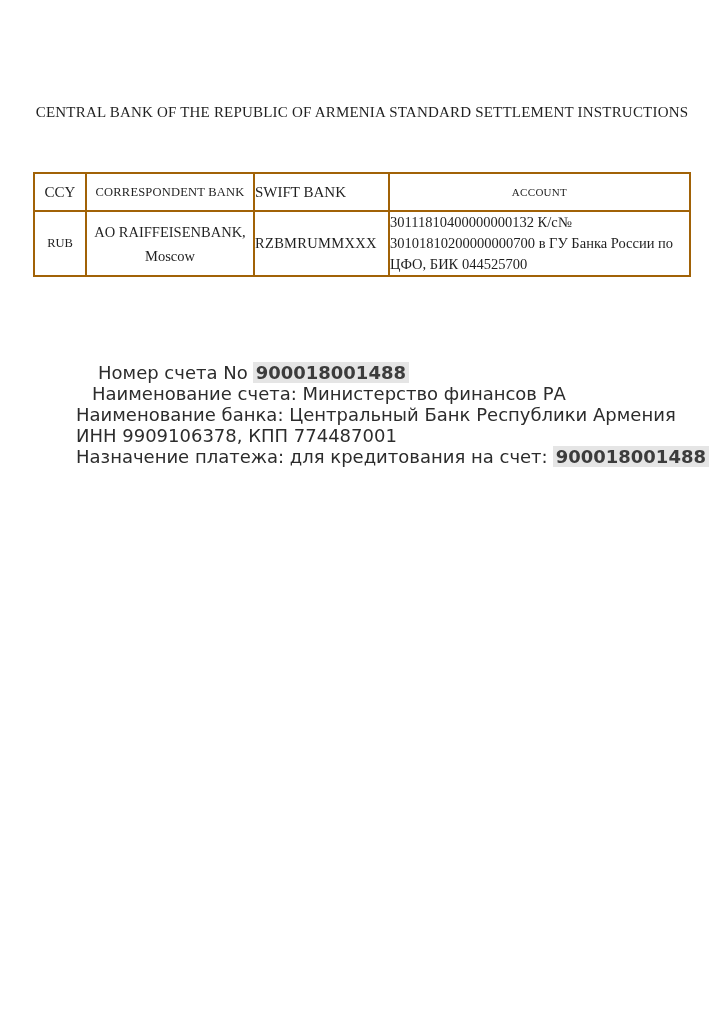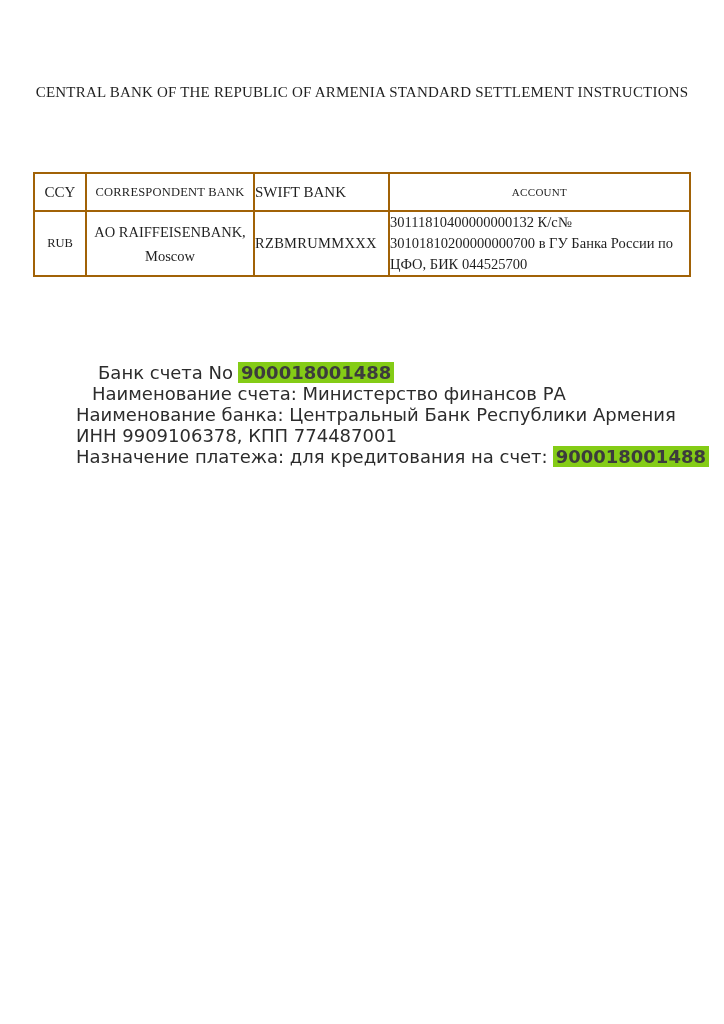--- a/index.html
+++ b/index.html
@@ -15,7 +15,7 @@
   
   .doc-title {
     position: absolute;
-    top: 84px;
+    top: 104px;
     left: 0;
     width: 100%;
     margin: 0;

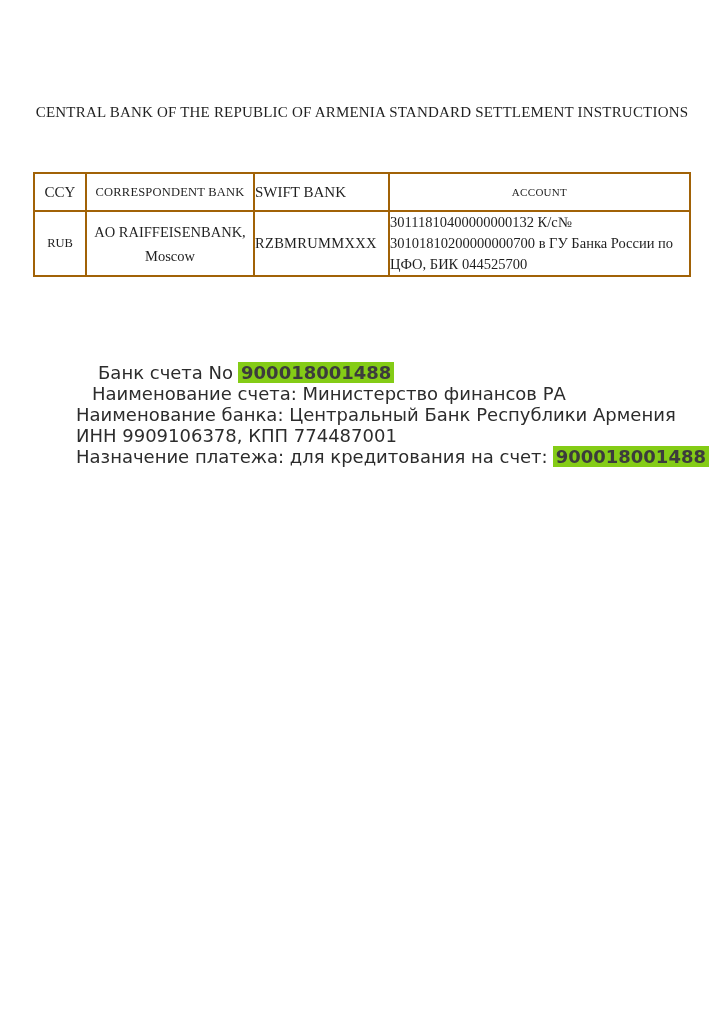--- a/index.html
+++ b/index.html
@@ -130,7 +130,7 @@
 
   <div class="details">
     <div class="d-line indent-a">
-      <span>Банк счета No</span><span class="hl">900018001488</span>
+      <span>Номер счета No</span><span class="hl">900018001488</span>
     </div>
     <div class="d-line indent-b">Наименование счета: Министерство финансов РА</div>
     <div class="d-line">Наименование банка: Центральный Банк Республики Армения</div>

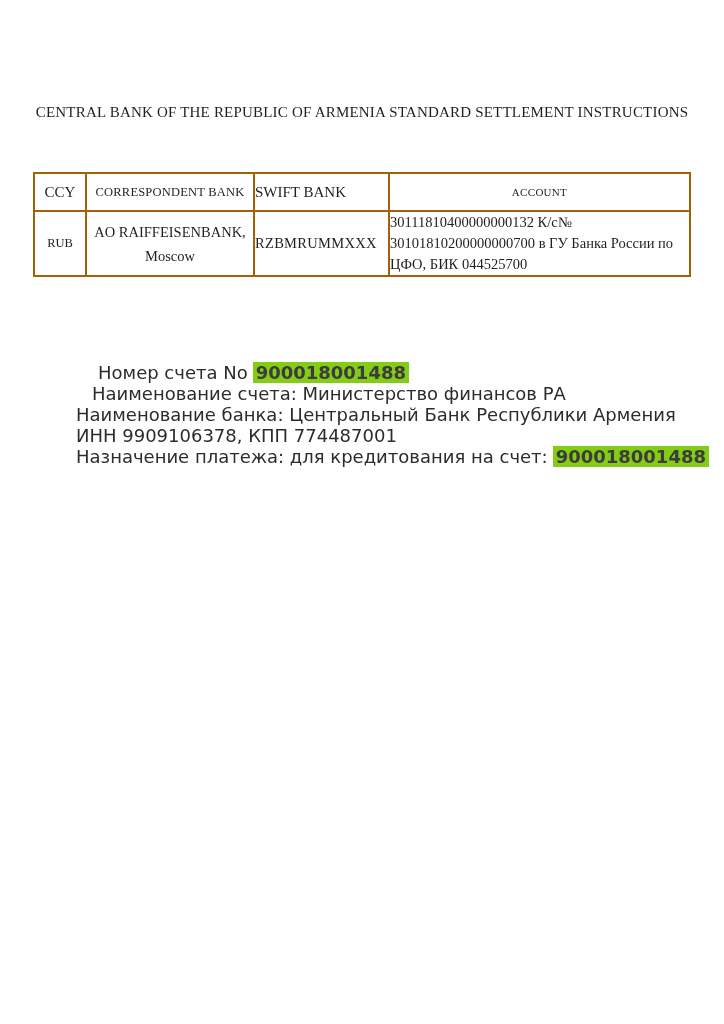--- a/index.html
+++ b/index.html
@@ -83,7 +83,7 @@
   .indent-b { padding-left: 16px; }
   .hl {
     font-weight: bold;
-    background: #84cc16;
+    background: #e5e5e5;
     color: #3c3c3c;
     margin-left: 5px;
     padding: 0 3px;

